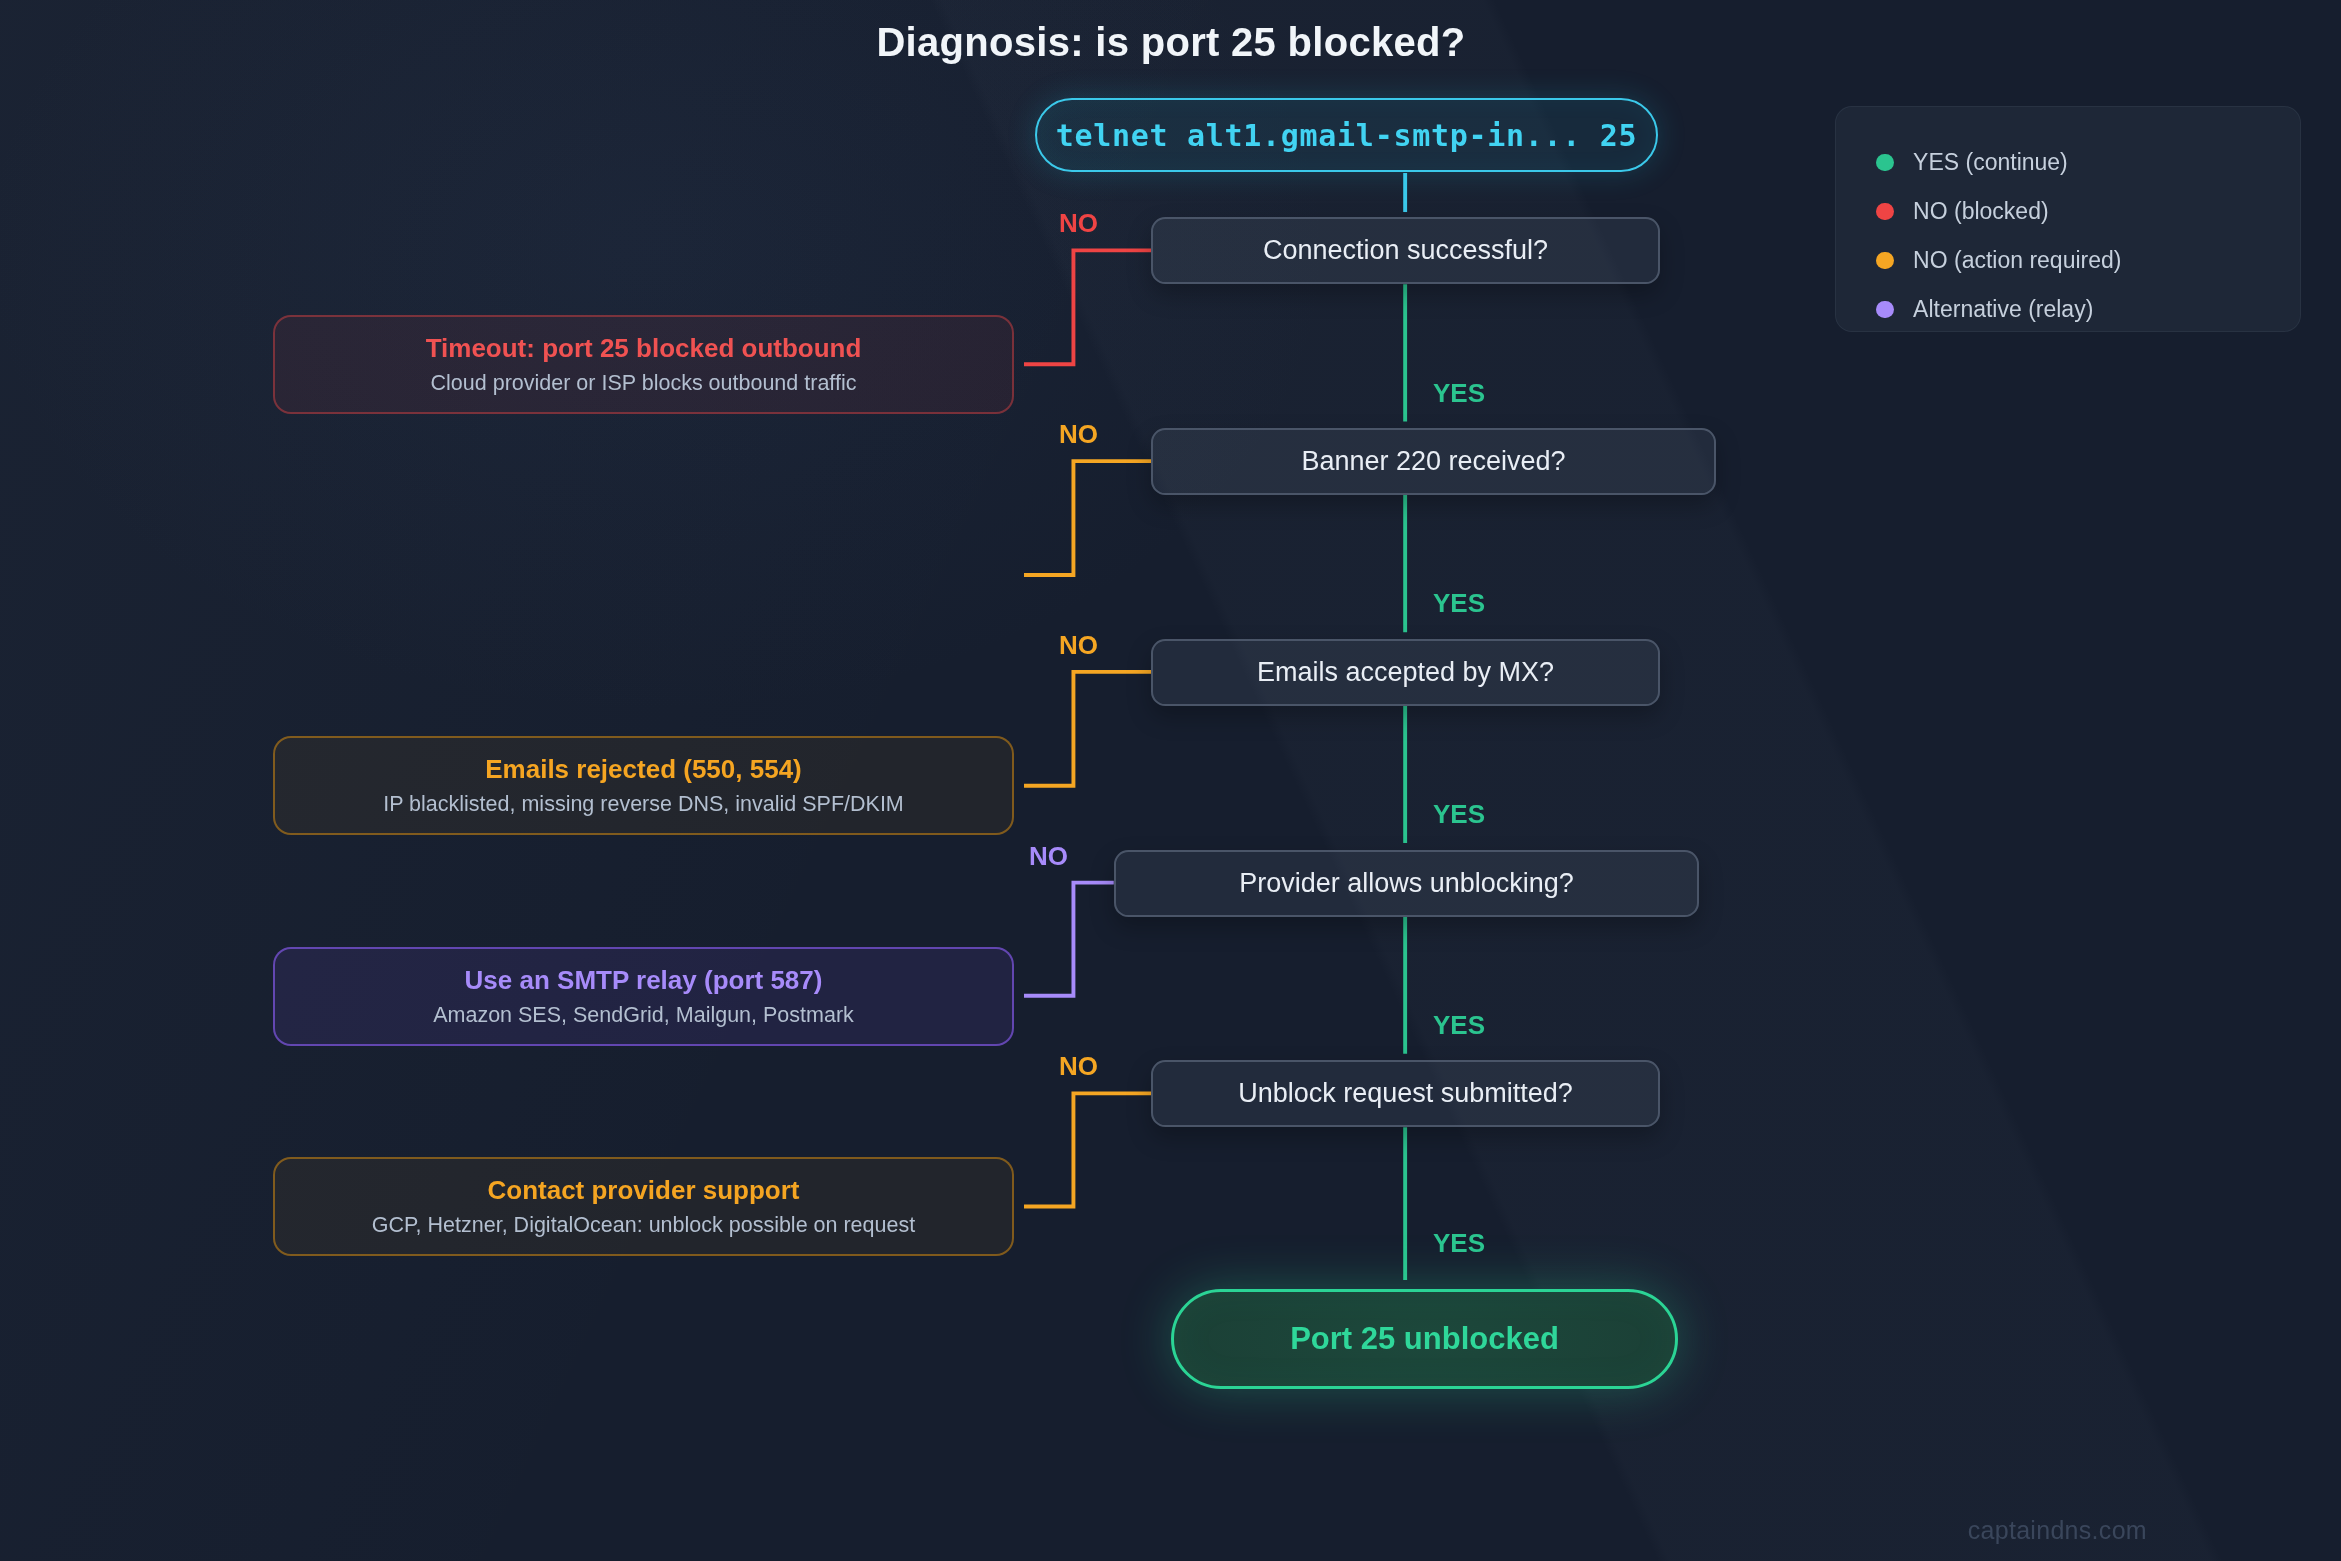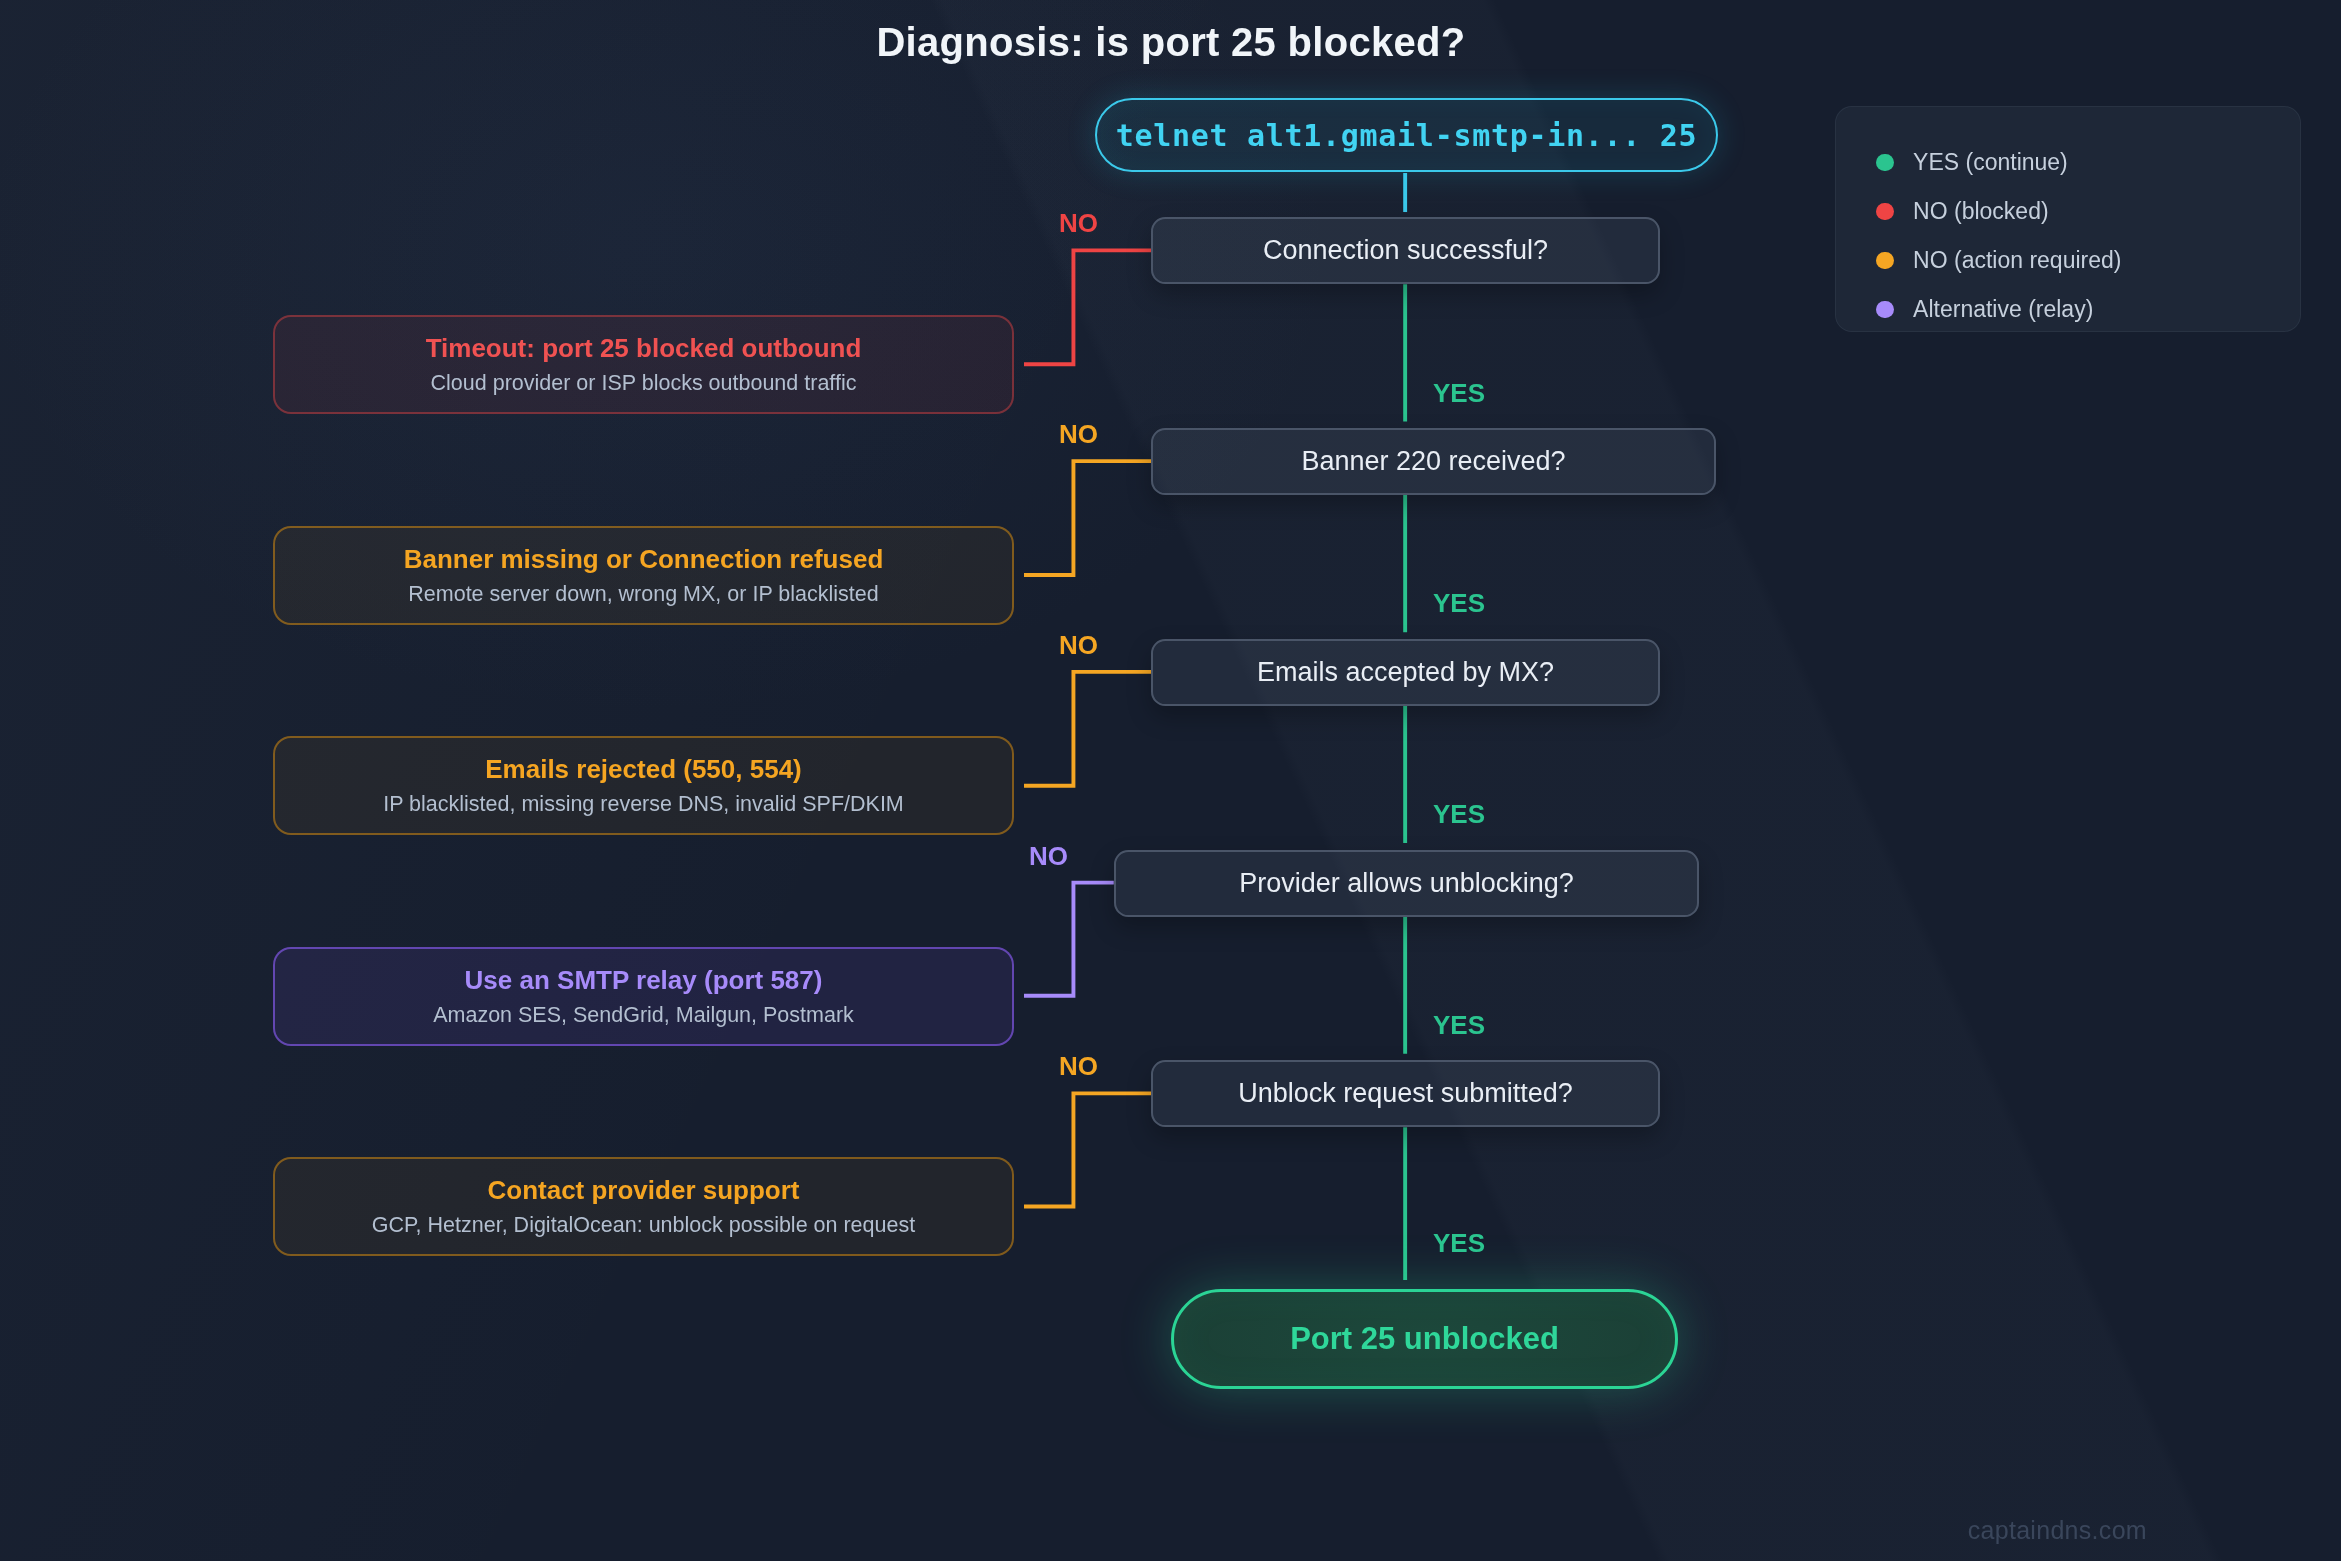--- a/index.html
+++ b/index.html
@@ -24,7 +24,7 @@
 
   
   .terminal {
-    position: absolute; left: 1095px; top: 98px; width: 623px; height: 74px;
+    position: absolute; left: 1035px; top: 98px; width: 623px; height: 74px;
     box-sizing: border-box;
     border: 2.6px solid #3bc9ea; border-radius: 38px;
     background: rgba(34,197,234,0.08);

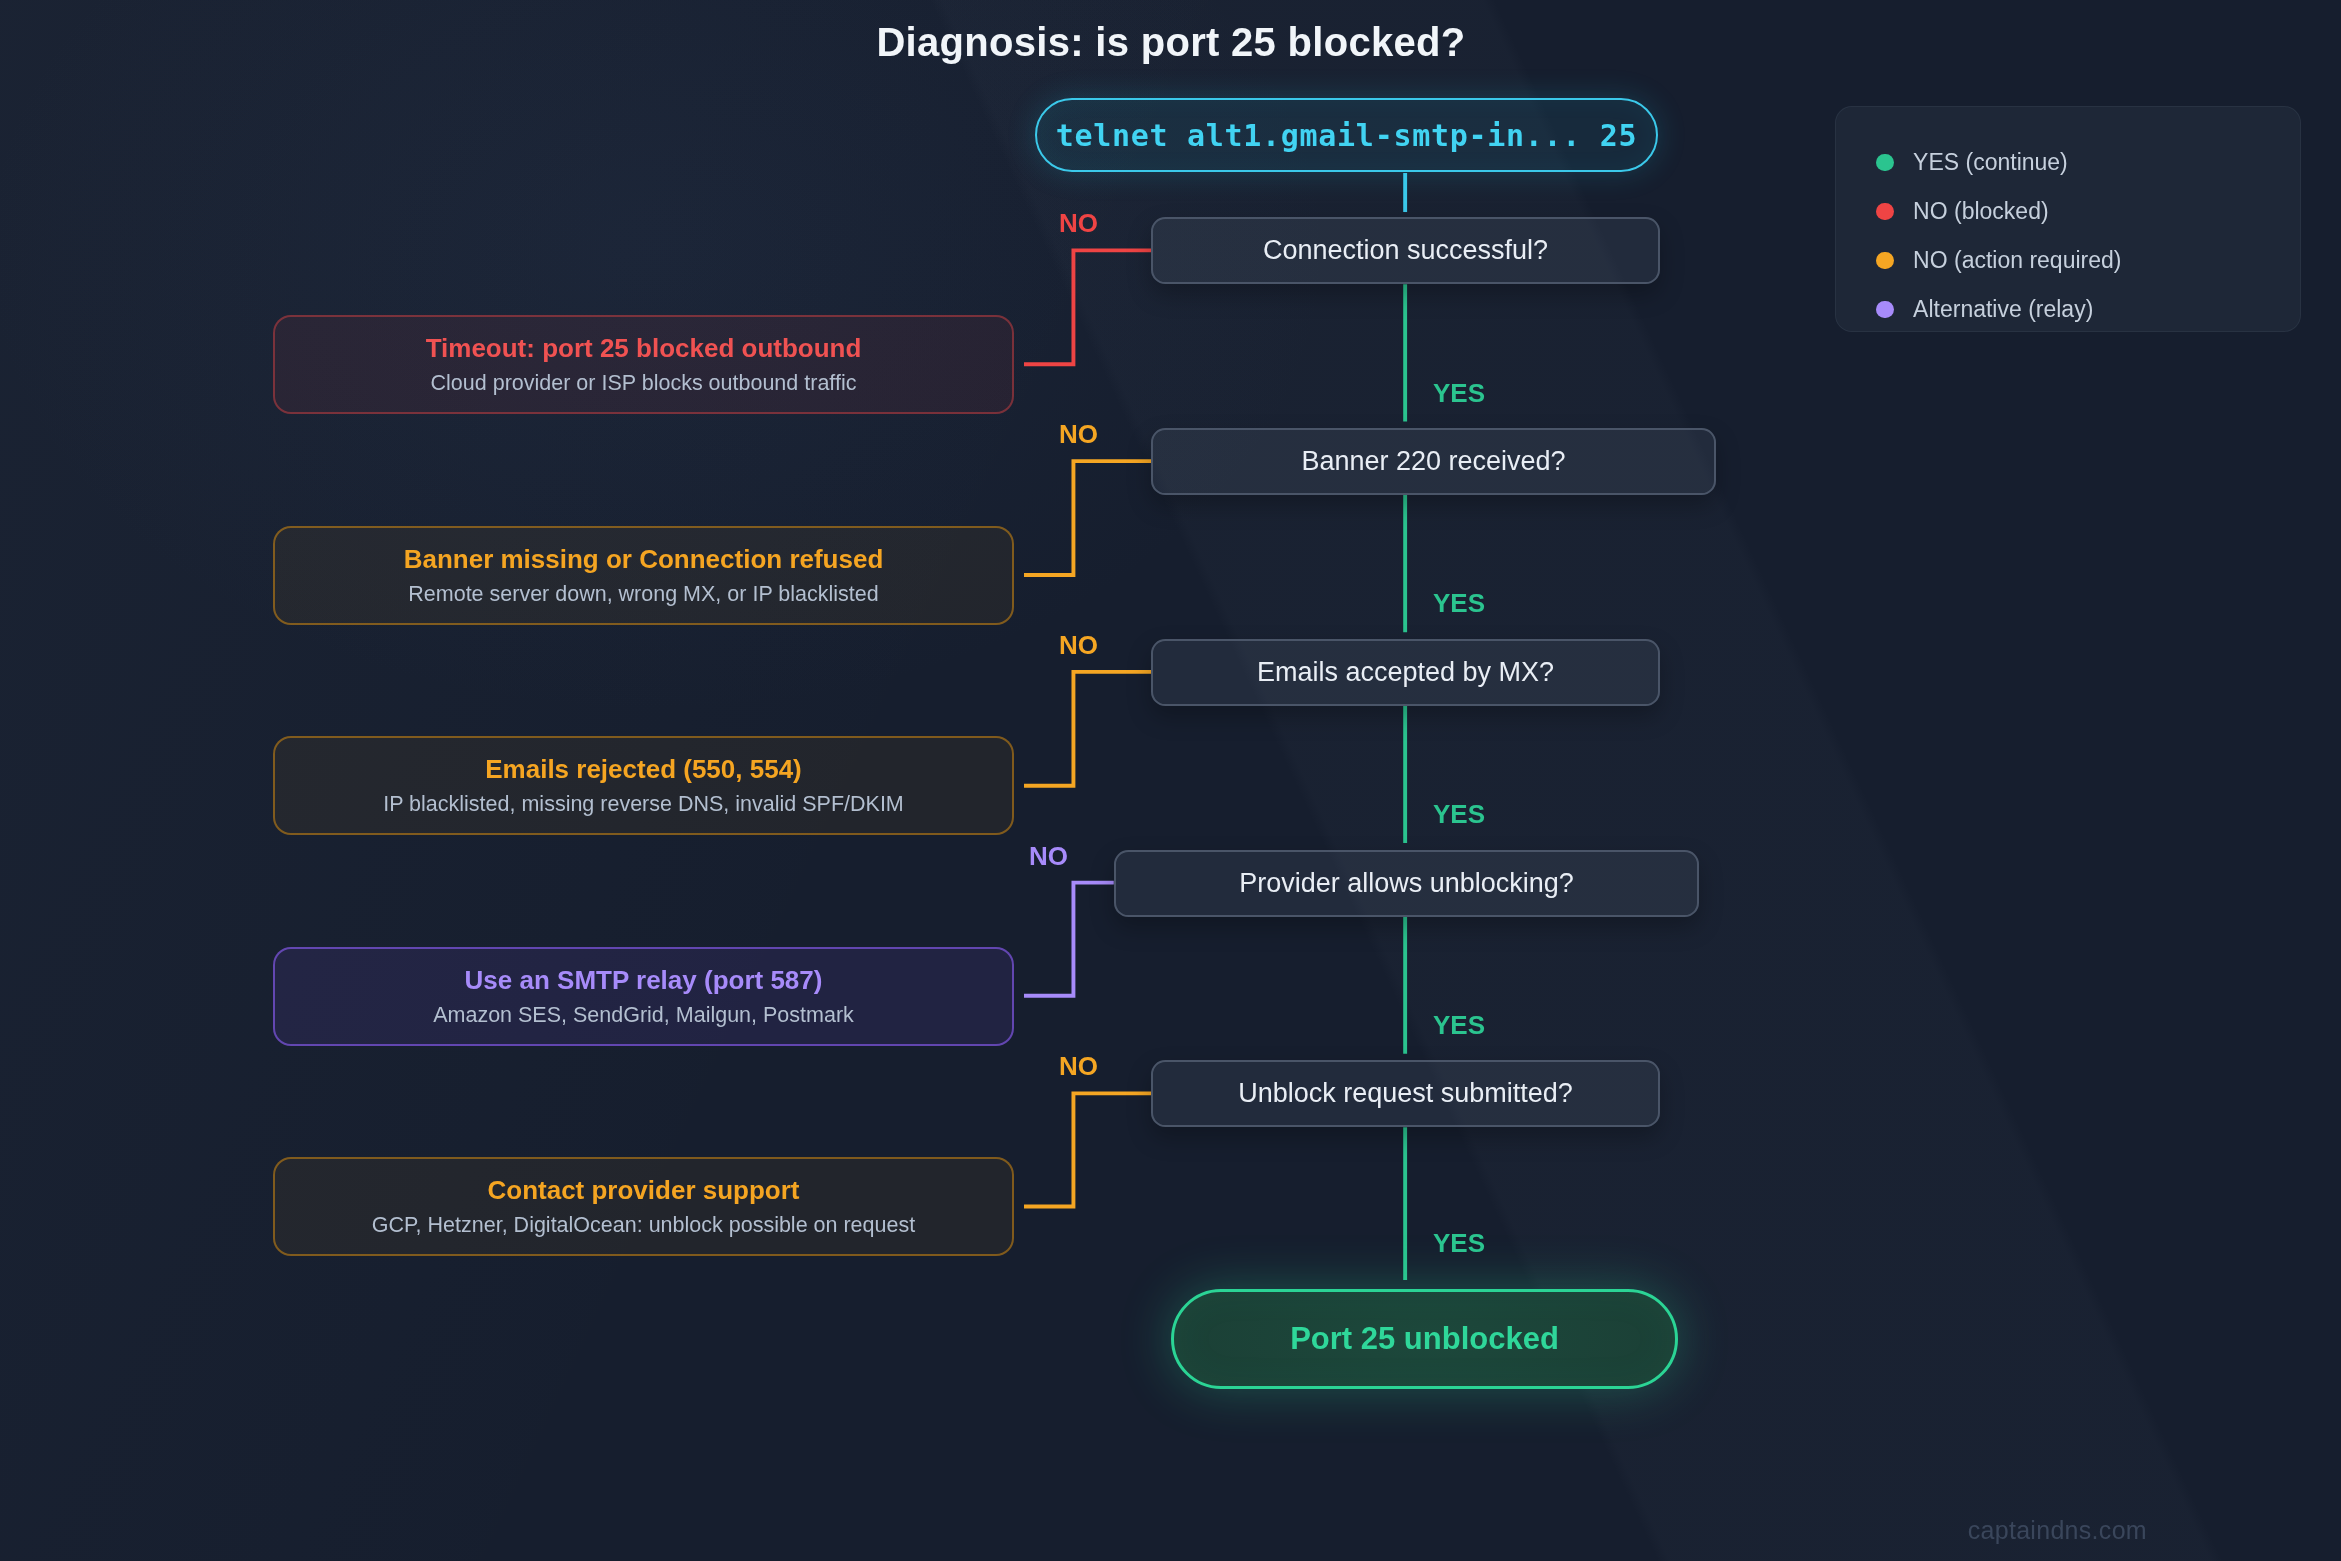--- a/index.html
+++ b/index.html
@@ -188,10 +188,6 @@
     <div class="r-title">Timeout: port 25 blocked outbound</div>
     <div class="r-sub">Cloud provider or ISP blocks outbound traffic</div>
   </div>
-  <div class="result orange r2">
-    <div class="r-title">Banner missing or Connection refused</div>
-    <div class="r-sub">Remote server down, wrong MX, or IP blacklisted</div>
-  </div>
   <div class="result orange r3">
     <div class="r-title">Emails rejected (550, 554)</div>
     <div class="r-sub">IP blacklisted, missing reverse DNS, invalid SPF/DKIM</div>

